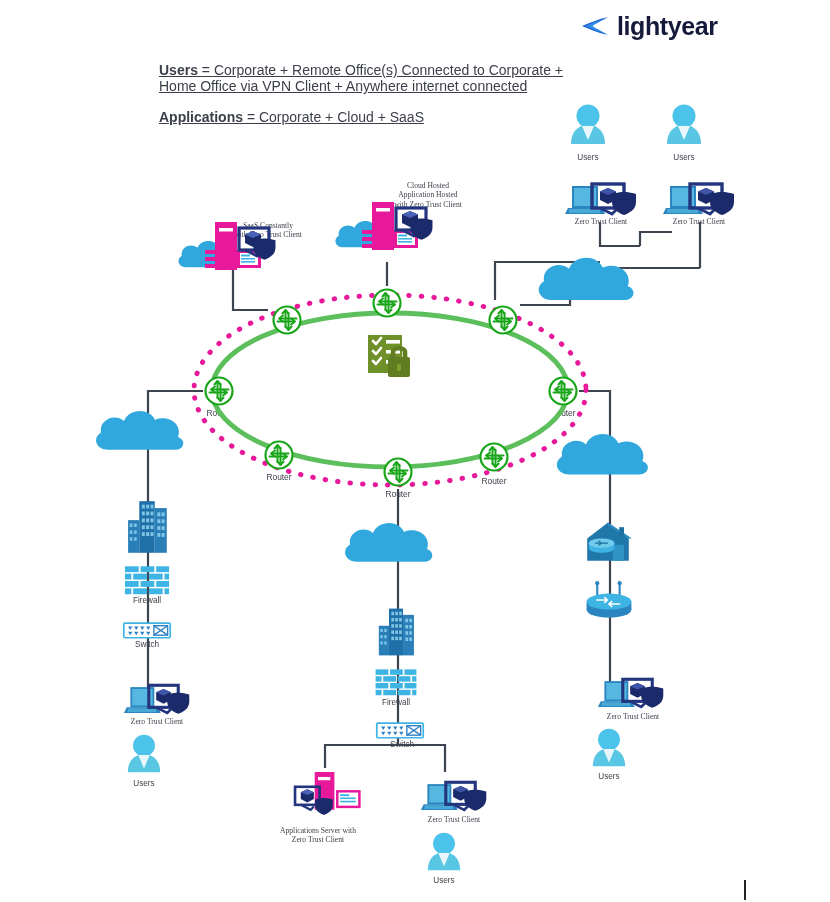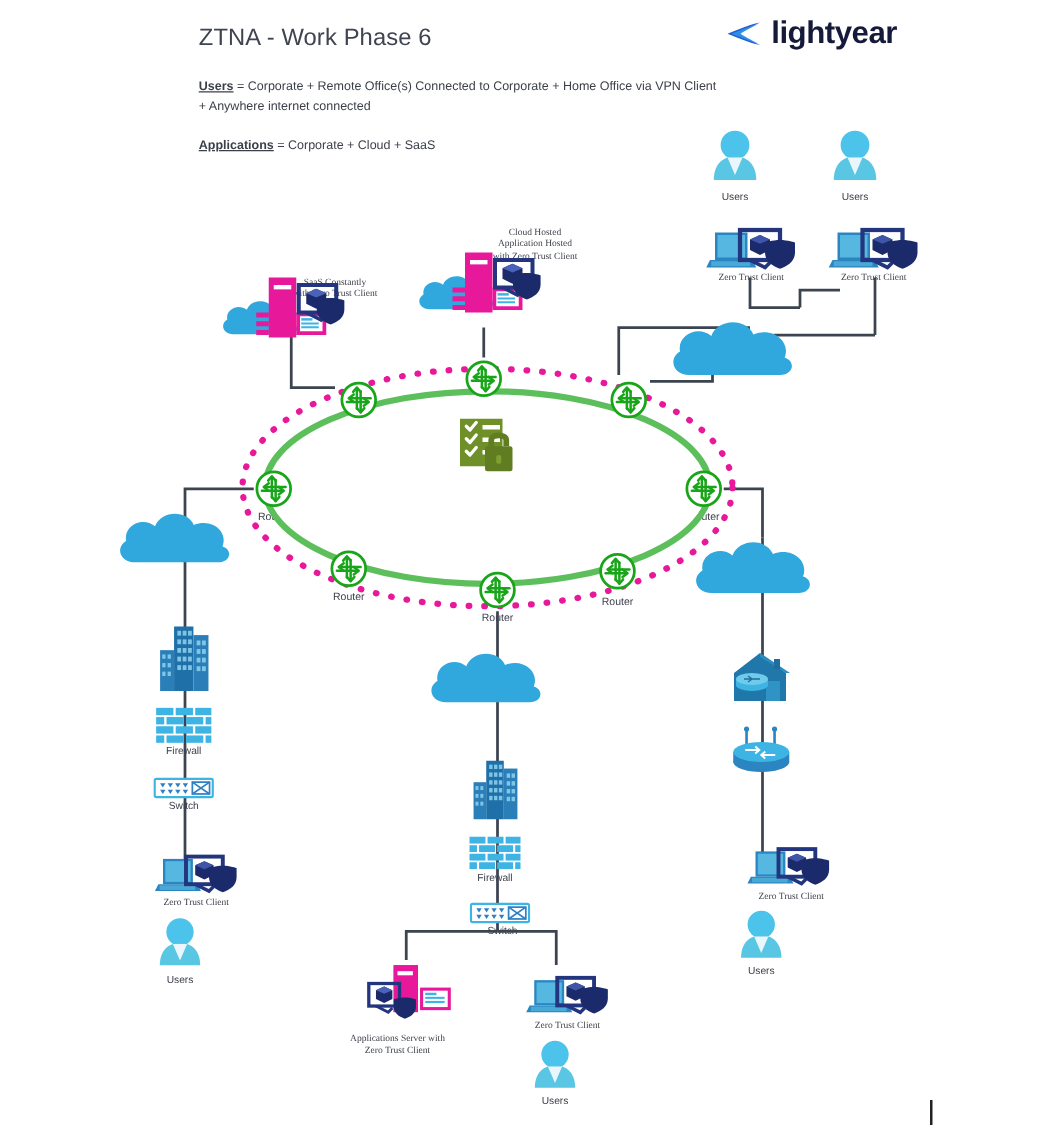--- a/index.html
+++ b/index.html
@@ -47,7 +47,6 @@
 
 <div class="page">
 
-  <div class="title">ZTNA - Work Phase 6</div>
 
   <div class="logo">
     <svg class="logo-mark" viewBox="0 0 32 24">

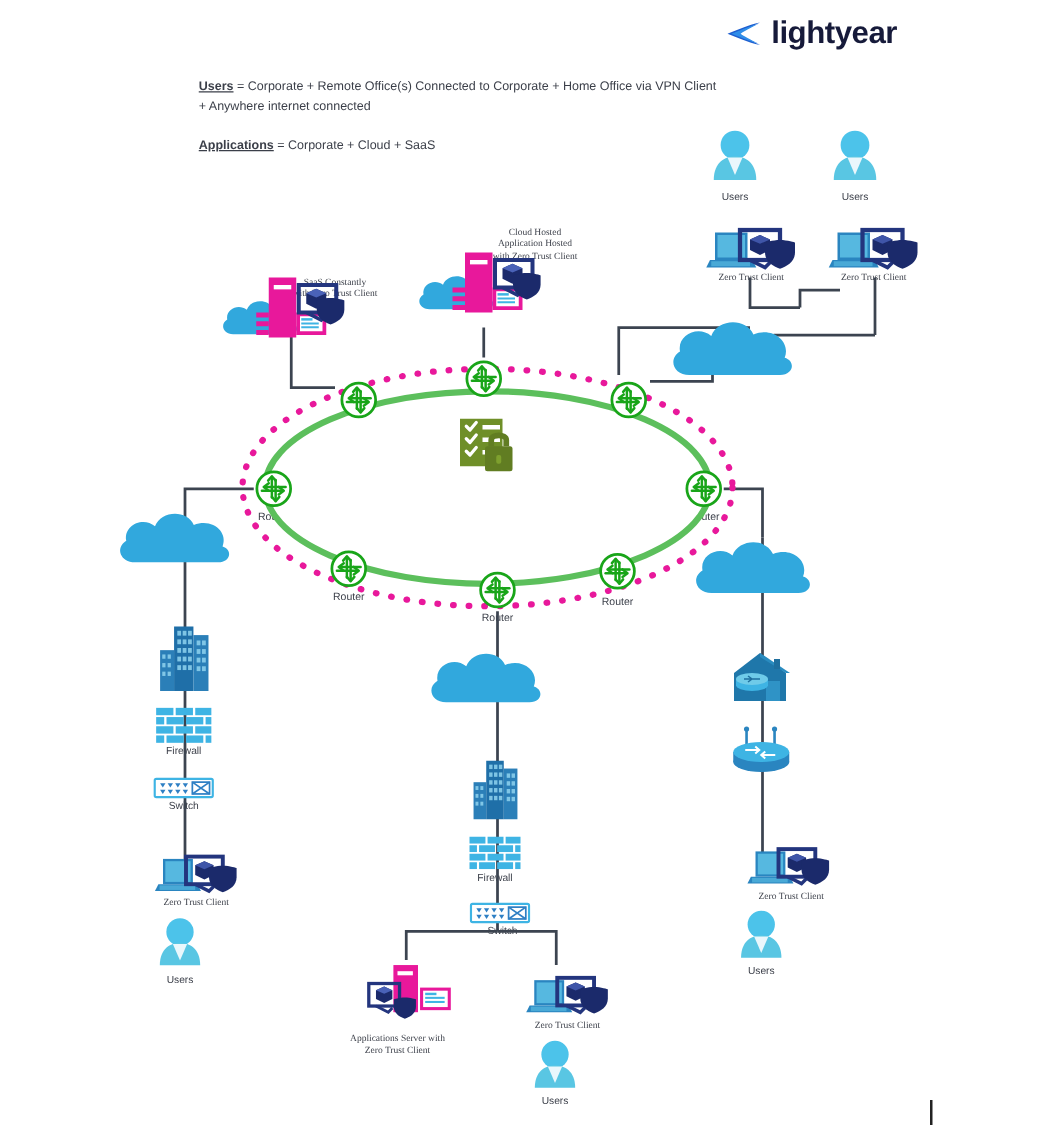--- a/index.html
+++ b/index.html
@@ -16,7 +16,7 @@
     position:absolute;left:159px;top:20px;
     font-size:19px;color:#3f4450;letter-spacing:.1px;
   }
-  .logo{position:absolute;left:578px;top:14px;display:flex;align-items:flex-end;gap:7px;}
+  .logo{position:absolute;left:578px;top:14px;display:flex;align-items:flex-start;gap:7px;}
   .logo-mark{width:32px;height:24px;display:block;}
   .logo-text{font-size:25px;font-weight:700;color:#161a3a;letter-spacing:-.4px;line-height:1;}
 

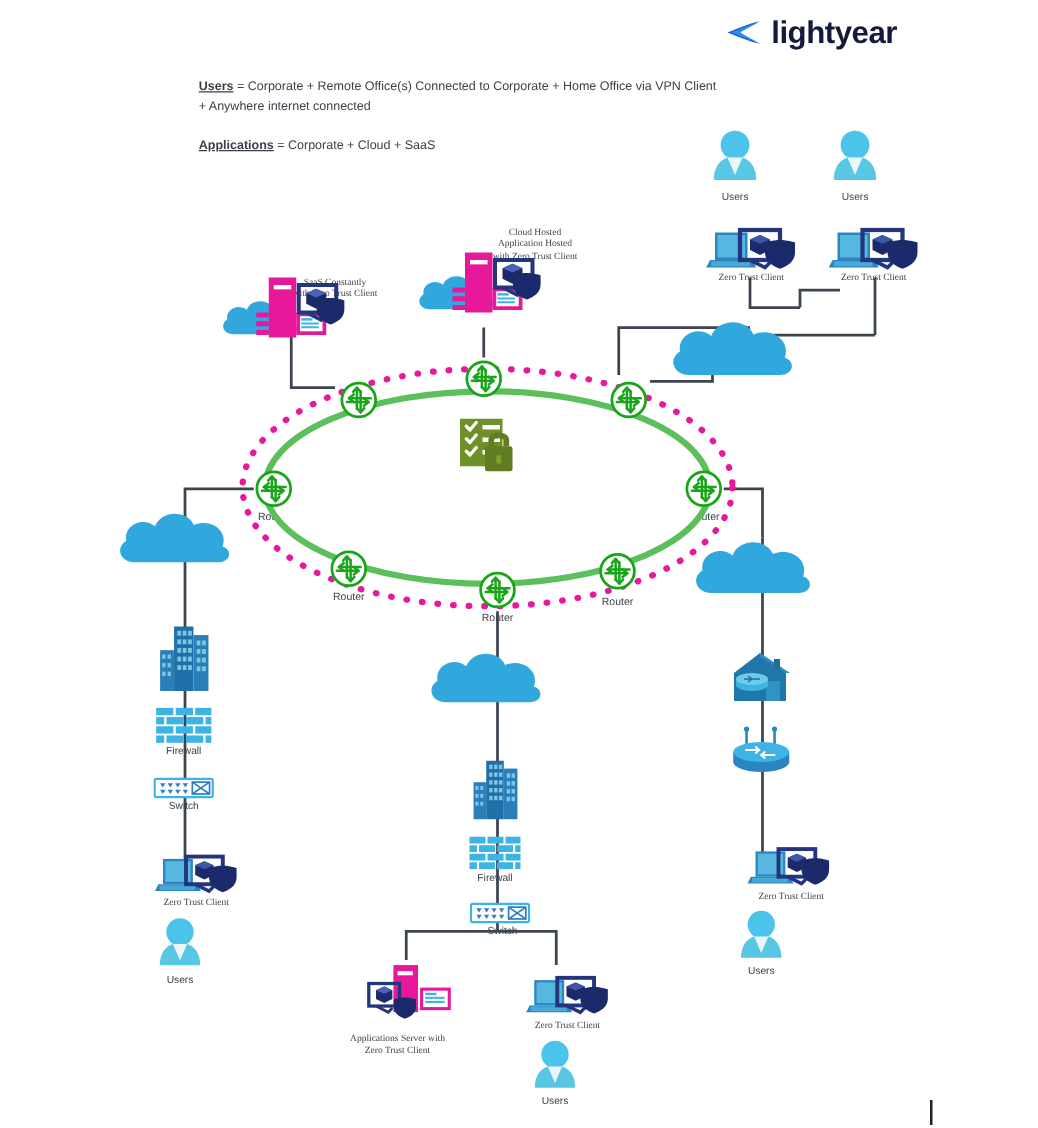--- a/index.html
+++ b/index.html
@@ -20,7 +20,7 @@
   .logo-mark{width:32px;height:24px;display:block;}
   .logo-text{font-size:25px;font-weight:700;color:#161a3a;letter-spacing:-.4px;line-height:1;}
 
-  .desc{position:absolute;left:159px;top:62px;width:420px;font-size:10px;line-height:16.4px;color:#3b3f49;}
+  .desc{position:absolute;left:159px;top:62px;width:420px;font-size:14px;line-height:16.4px;color:#3b3f49;text-decoration:underline;}
   .desc p{margin:0 0 14px 0;}
   .desc u{text-decoration:underline;font-weight:700;}
 

